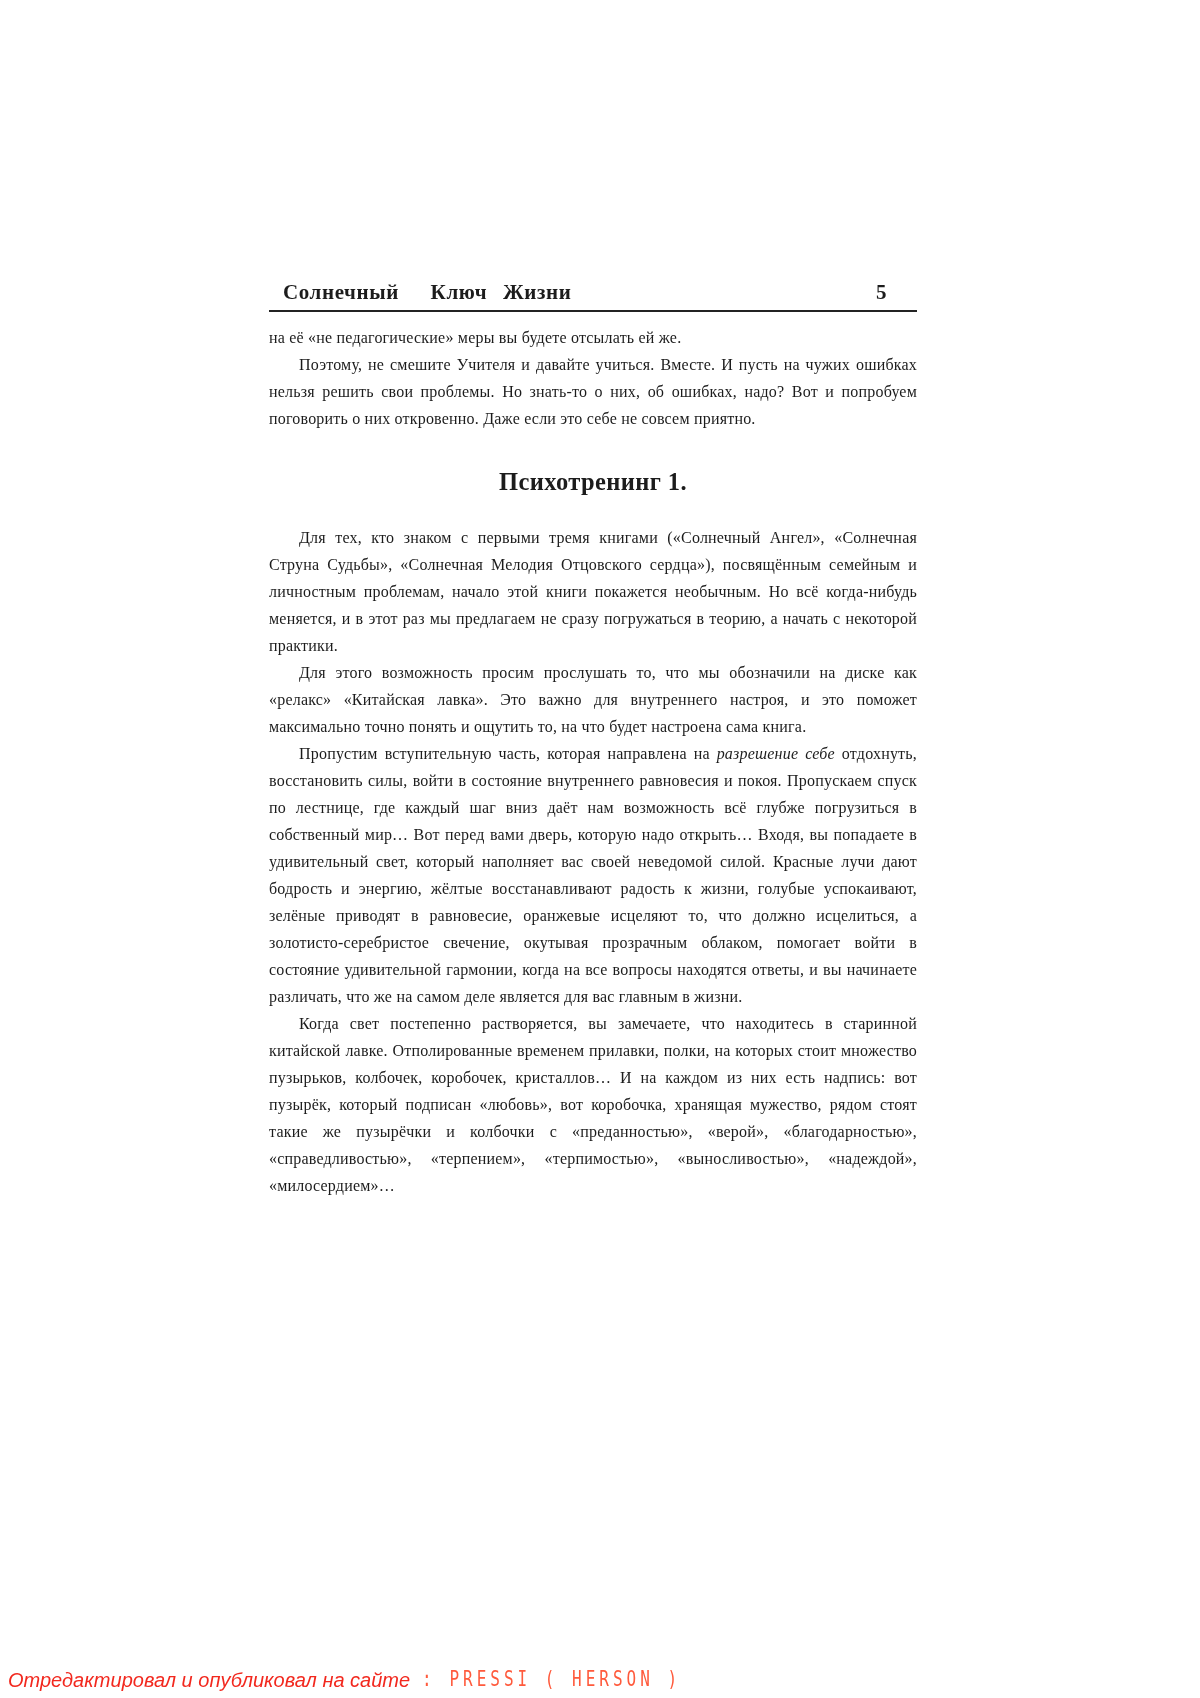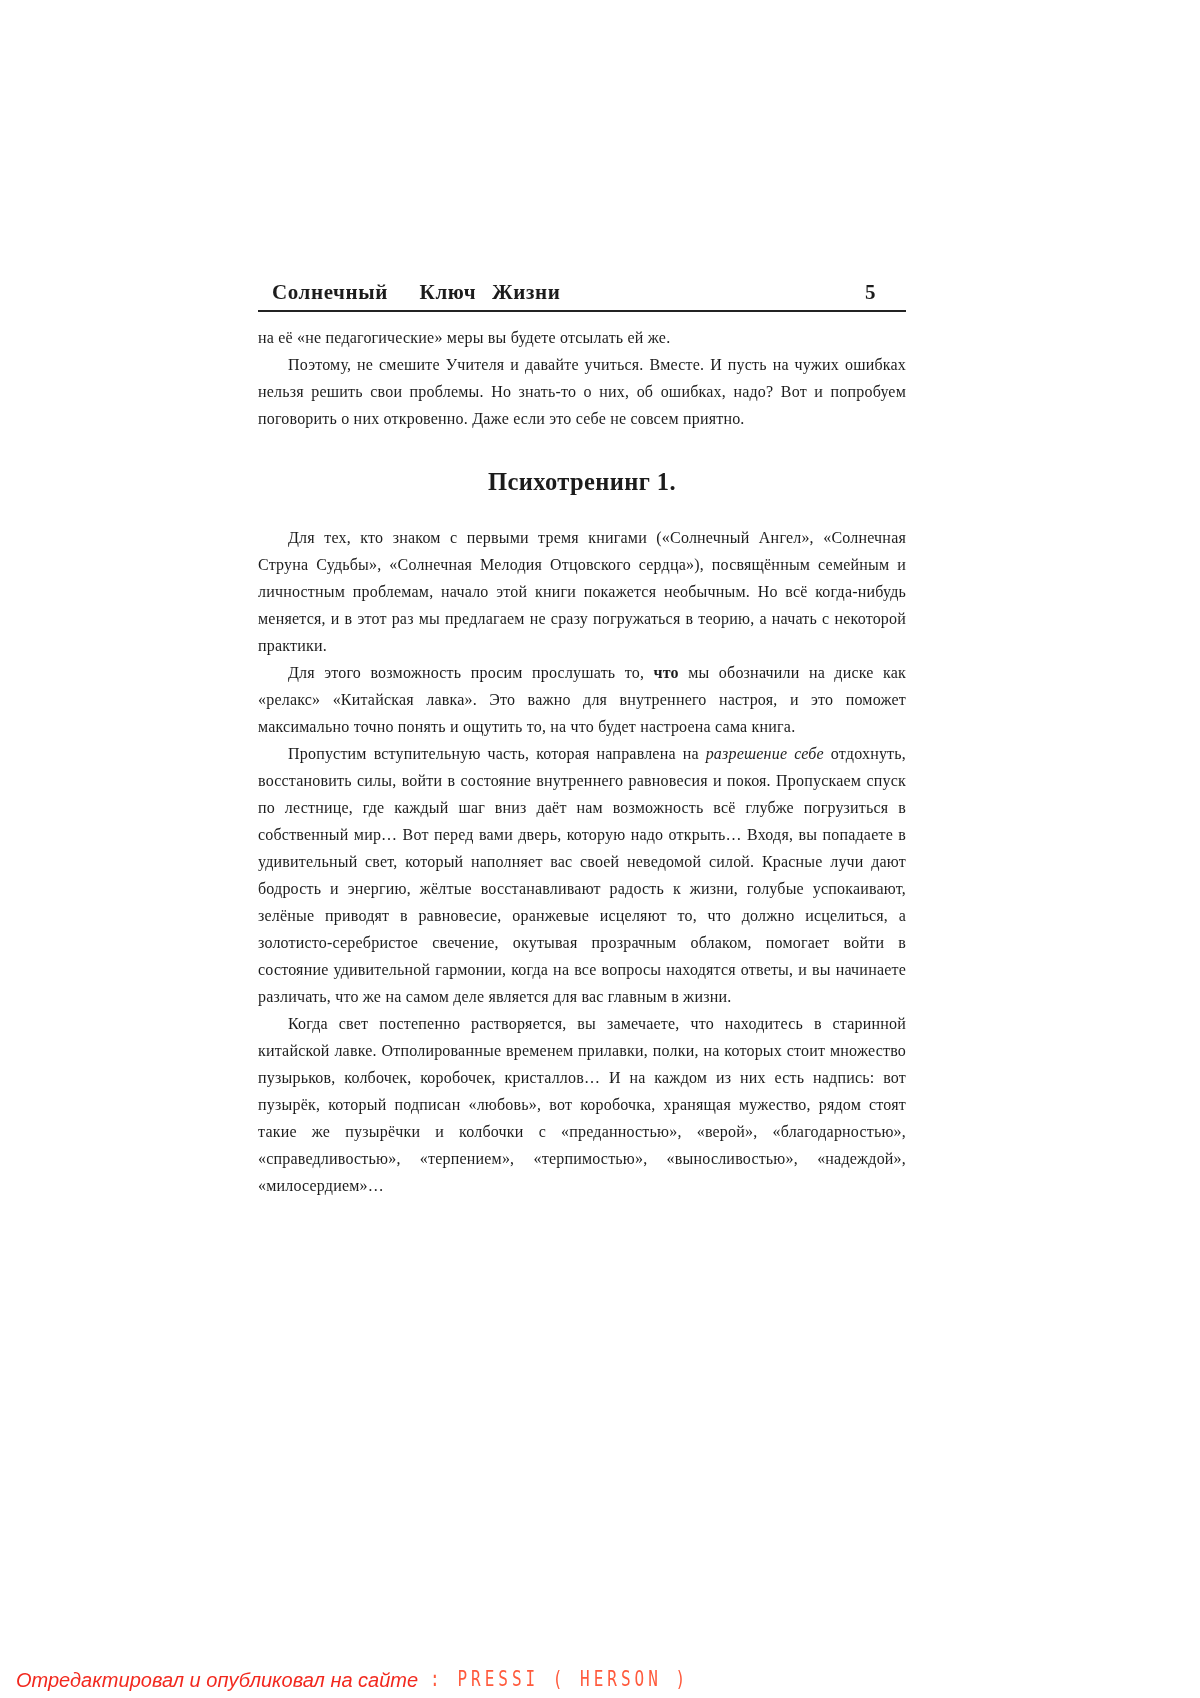--- a/index.html
+++ b/index.html
@@ -15,7 +15,7 @@
   }
   .page-column {
     position: absolute;
-    left: 258px;
+    left: 269px;
     top: 280px;
     width: 648px;
   }

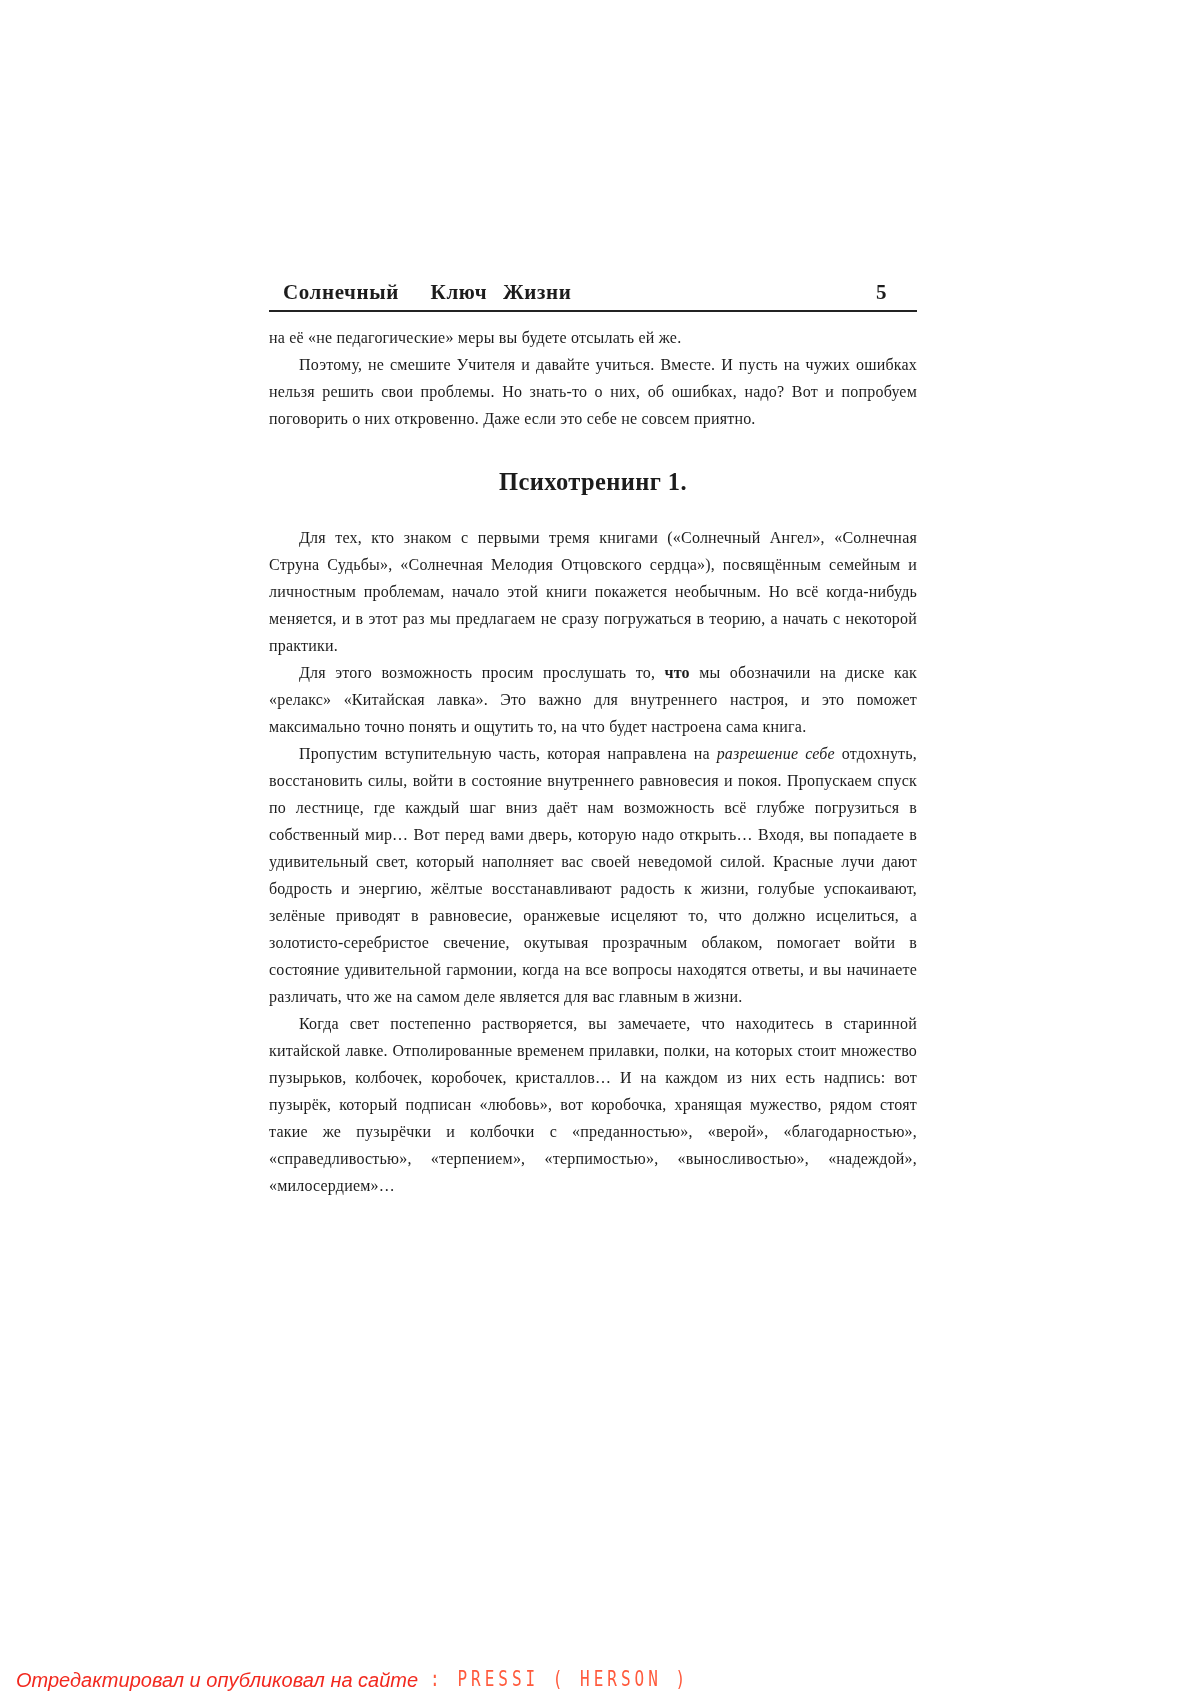--- a/index.html
+++ b/index.html
@@ -49,7 +49,7 @@
     letter-spacing: 0.4px;
     white-space: nowrap;
   }
-  .bold { font-weight: bold; }
+  .bold { font-weight: normal; }
   .italic { font-style: italic; }
   .footer {
     position: absolute;

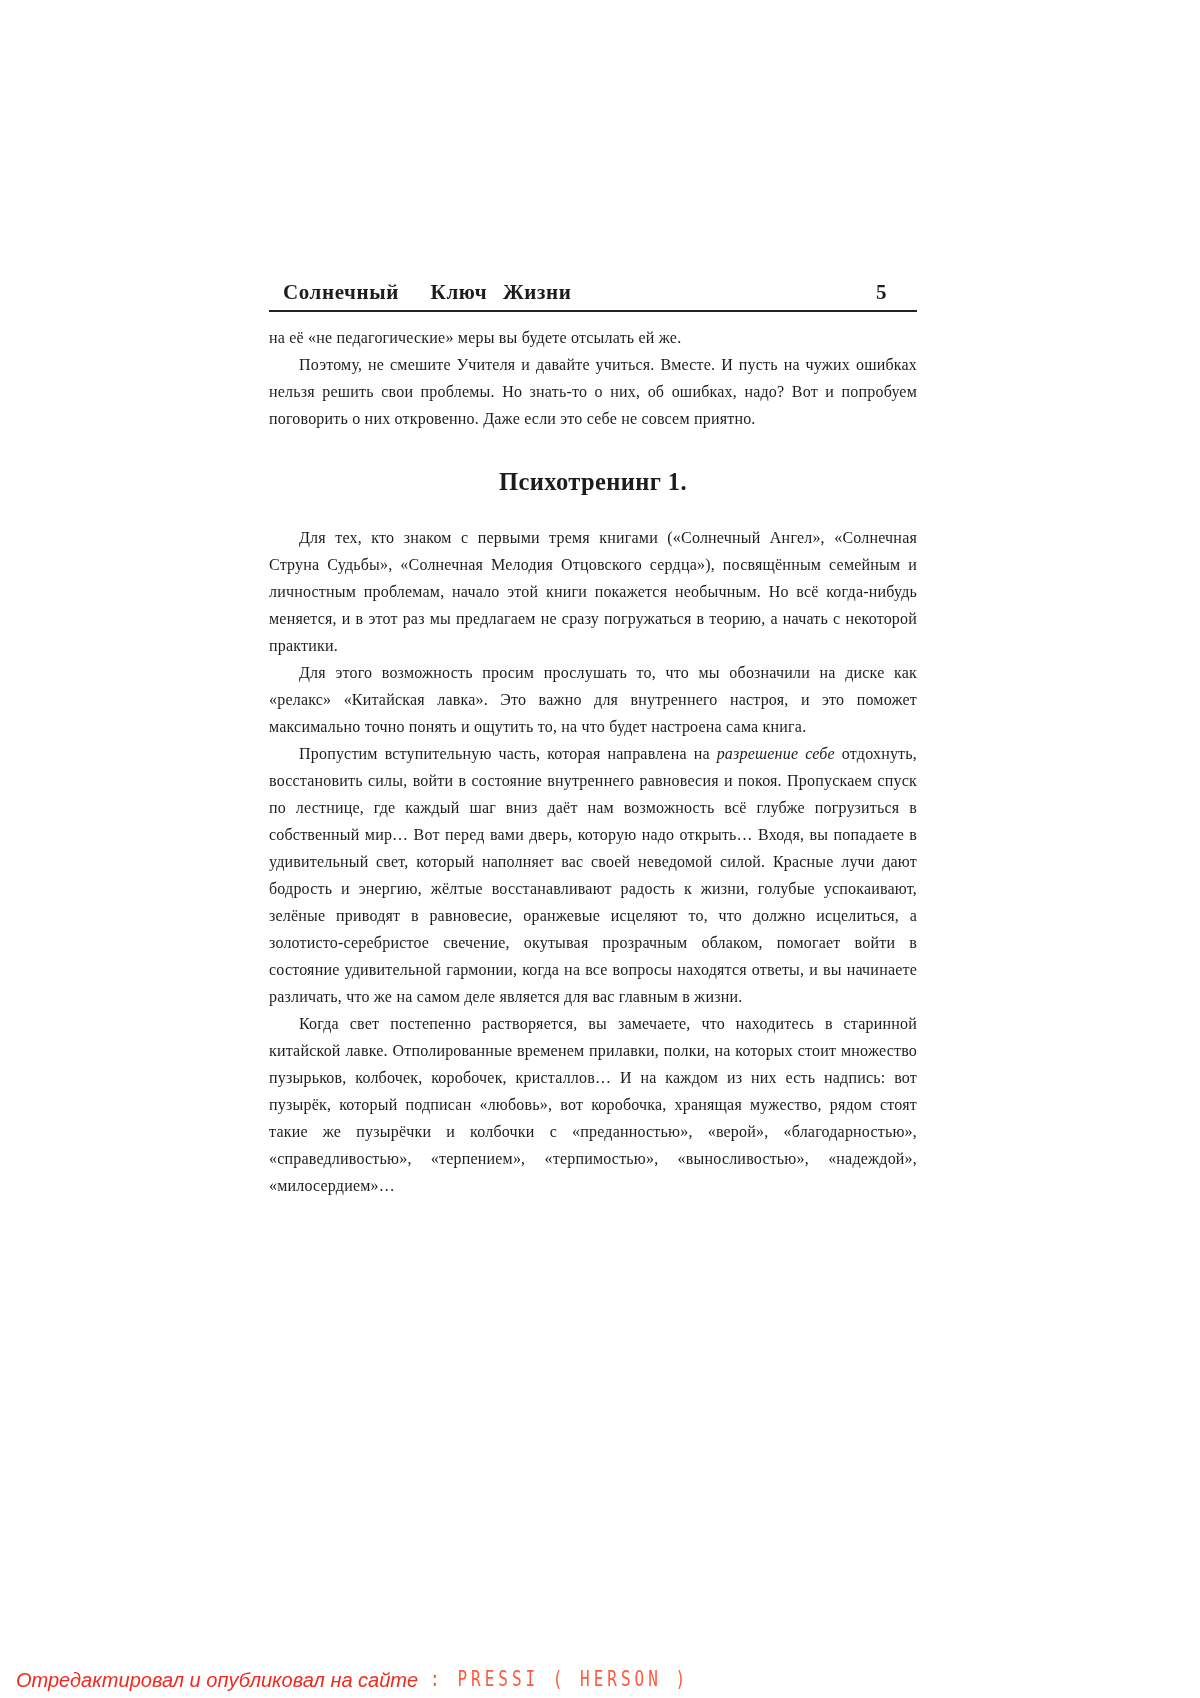--- a/index.html
+++ b/index.html
@@ -53,7 +53,7 @@
   .italic { font-style: italic; }
   .footer {
     position: absolute;
-    left: 16px;
+    left: 8px;
     bottom: 6px;
     font-family: "Liberation Sans", sans-serif;
     font-style: italic;

